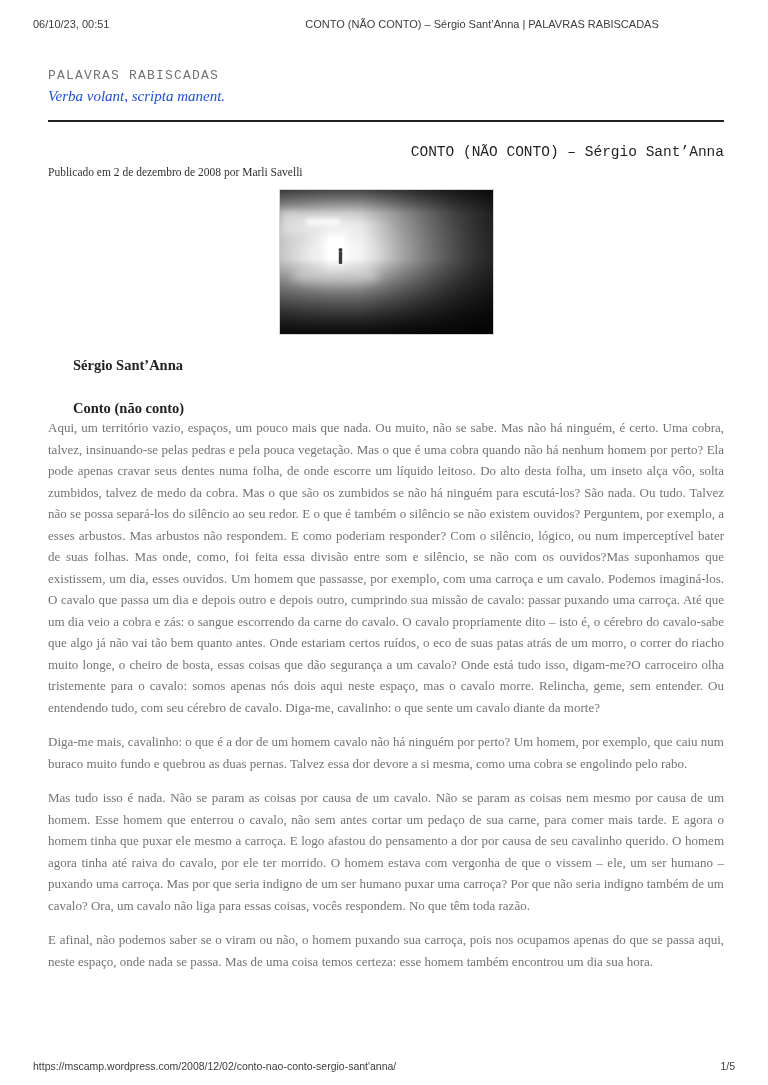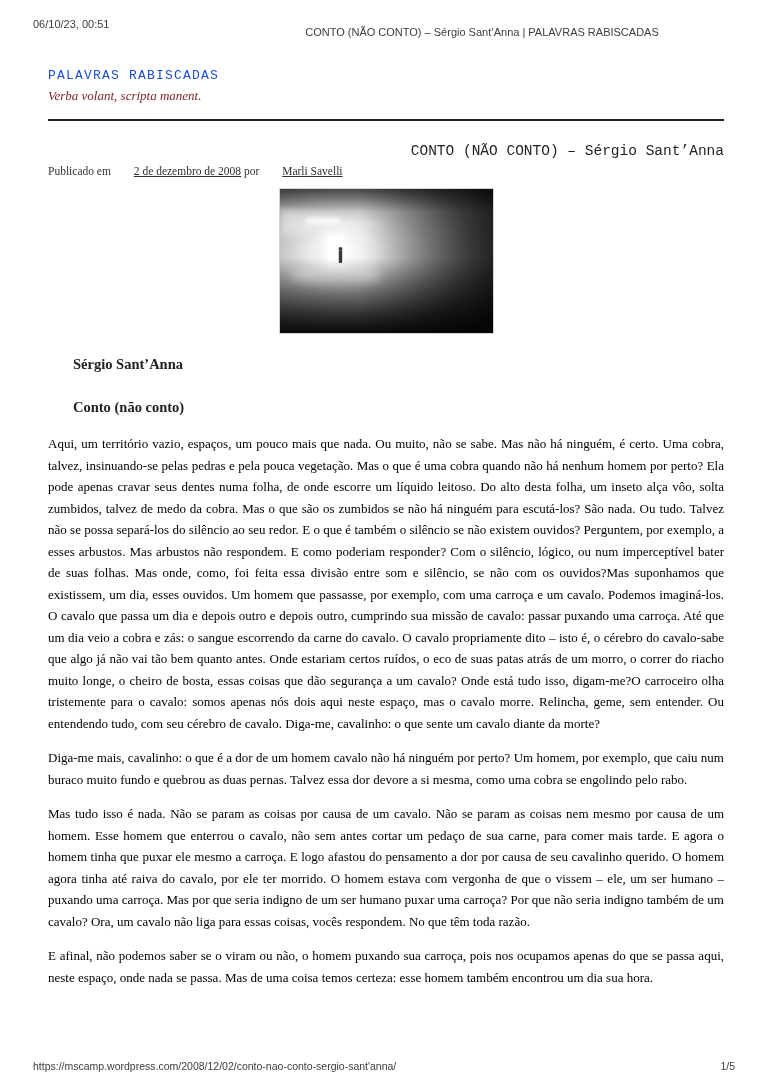--- a/index.html
+++ b/index.html
@@ -23,7 +23,7 @@
     color: #3d3d3d;
   }
   .print-timestamp { position: absolute; left: 0; top: 0; }
-  .print-doc-title { position: absolute; left: 239px; top: 8px; width: 420px; text-align: center; white-space: nowrap; }
+  .print-doc-title { position: absolute; left: 239px; top: 0; width: 420px; text-align: center; white-space: nowrap; }
   .print-footer {
     position: absolute;
     left: 33px; right: 33px; bottom: 10px;

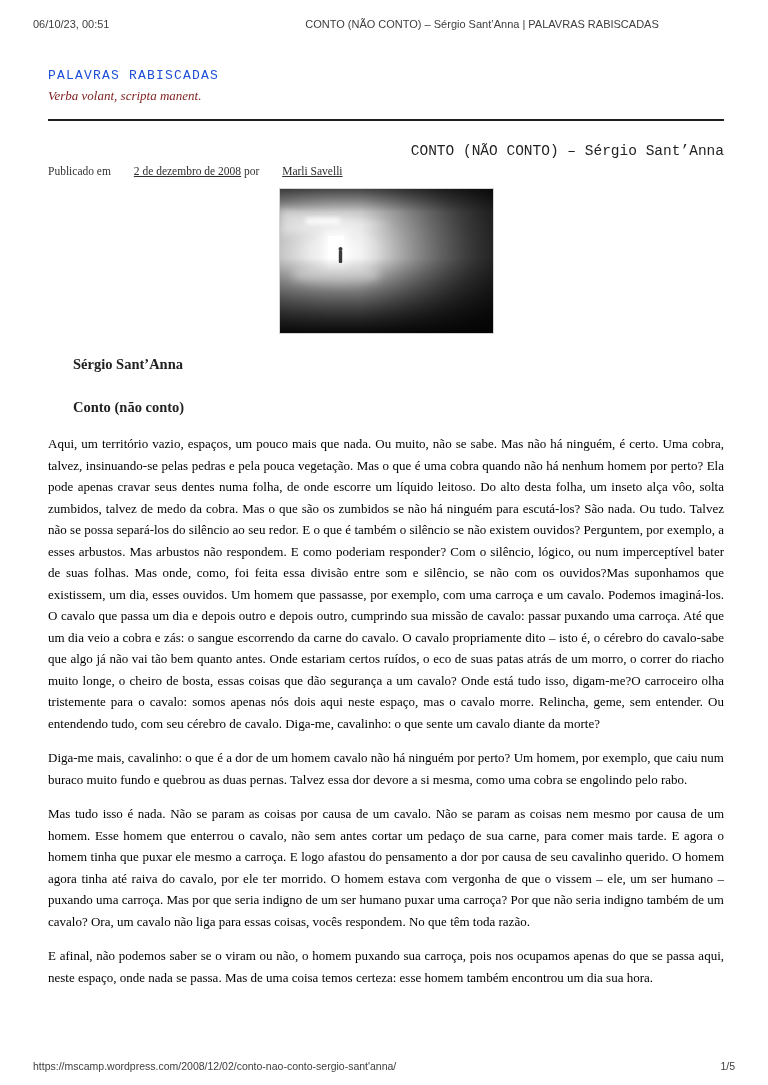--- a/index.html
+++ b/index.html
@@ -42,7 +42,7 @@
     font-family: "Liberation Mono", monospace;
     font-size: 13px;
     letter-spacing: 1.2px;
-    color: #1d4ed8;
+    color: #737373;
     margin: 0;
     font-weight: 400;
   }

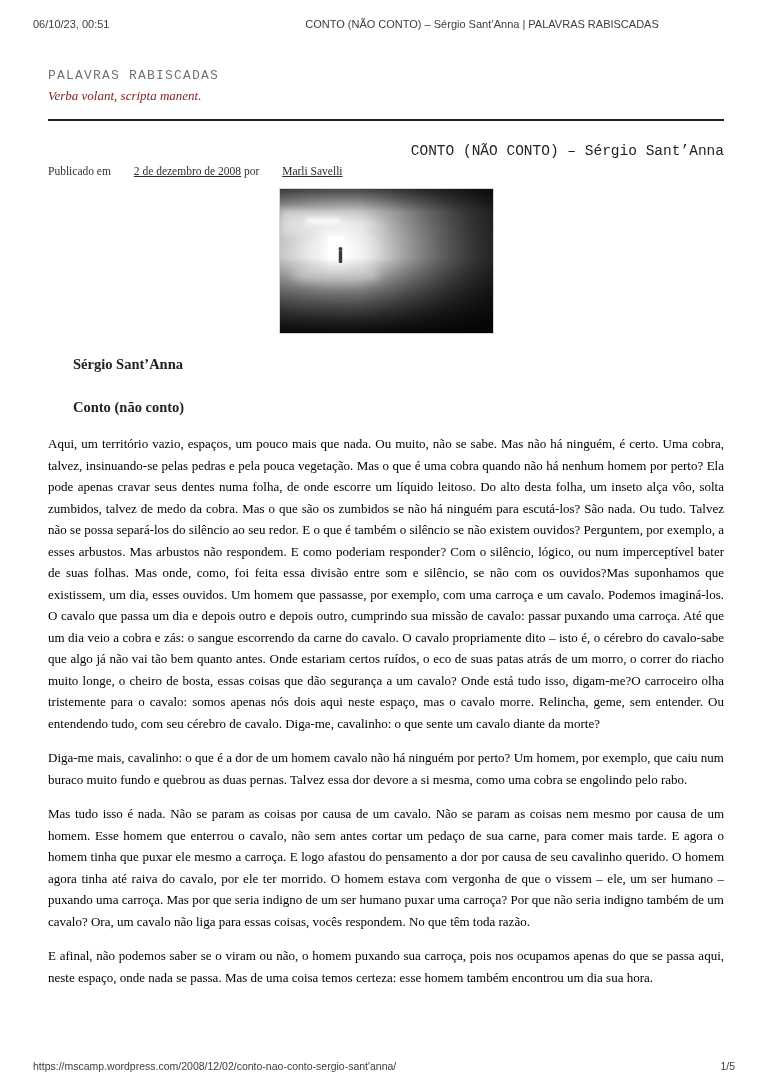--- a/index.html
+++ b/index.html
@@ -48,8 +48,8 @@
   }
   .site-tagline {
     font-style: italic;
-    font-size: 13px;
-    color: #7f1d1d;
+    font-size: 15px;
+    color: #1d4ed8;
     margin: 5px 0 0 0;
   }
   .divider {

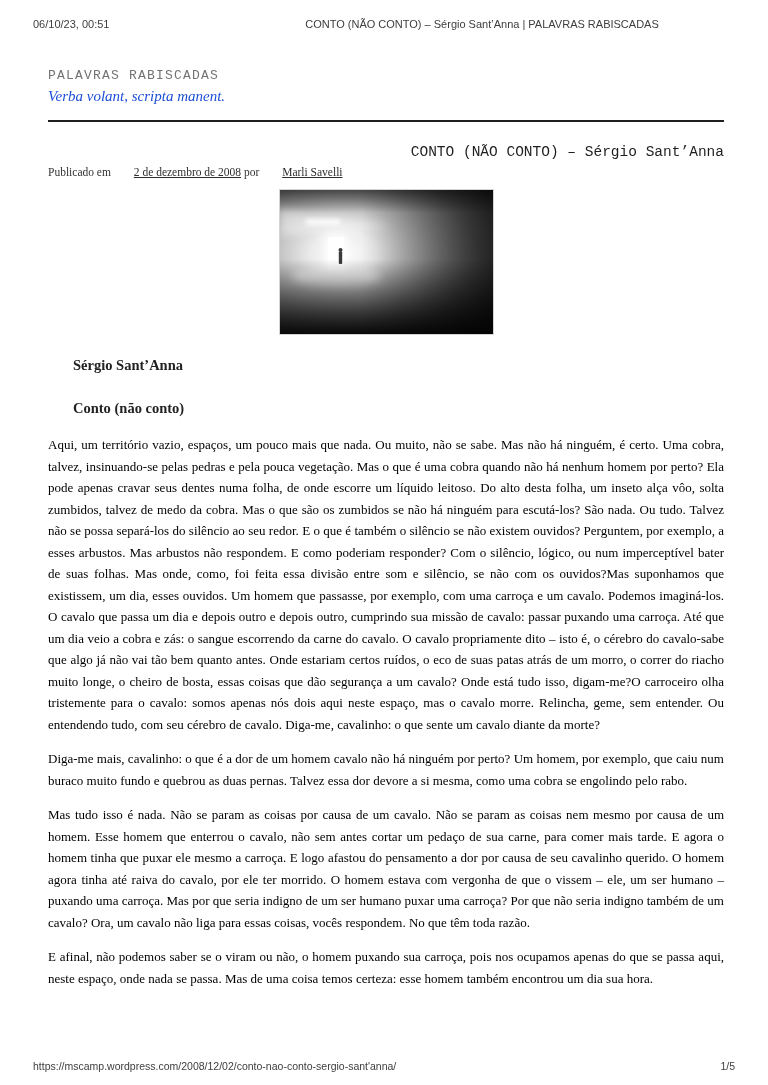--- a/index.html
+++ b/index.html
@@ -74,9 +74,7 @@
   }
   .post-byline a {
     color: #2e2e2e;
-    text-decoration: underline;
     cursor: pointer;
-    margin-left: 20px;
   }
 
   figure.photo-wrap { margin: 11px auto 0 auto; width: 215px; height: 146px; padding: 0; }

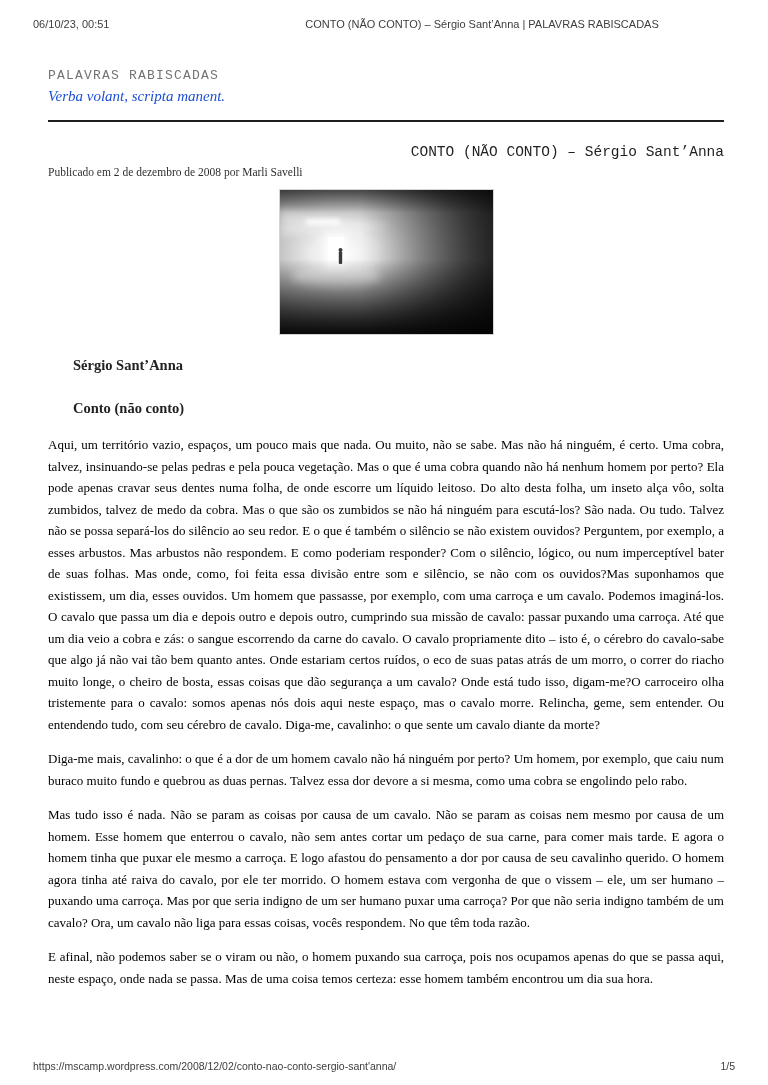--- a/index.html
+++ b/index.html
@@ -89,11 +89,10 @@
   .story-heading.second { margin-top: 22px; }
 
   .body-text {
-    margin-top: 17px;
     font-size: 13px;
     line-height: 21.5px;
     text-align: justify;
-    color: #000000;
+    color: #737373;
   }
   .body-text p { margin: 0 0 13px 0; }
 </style>

